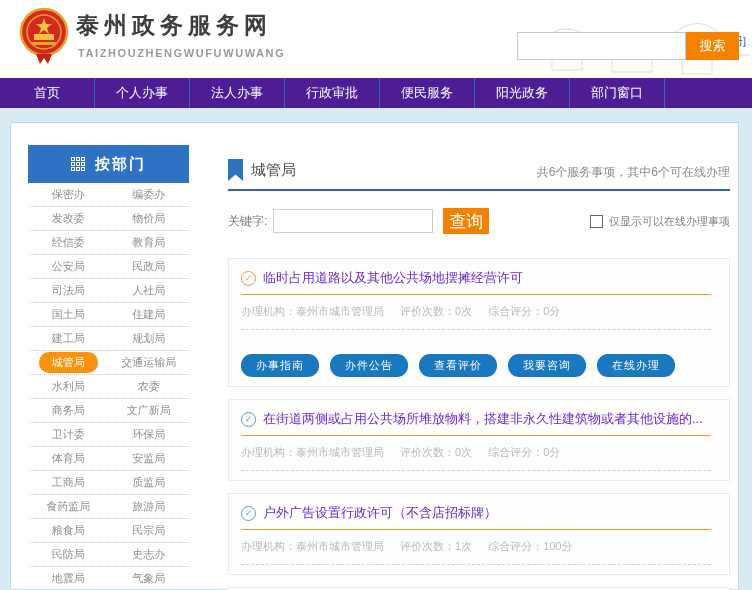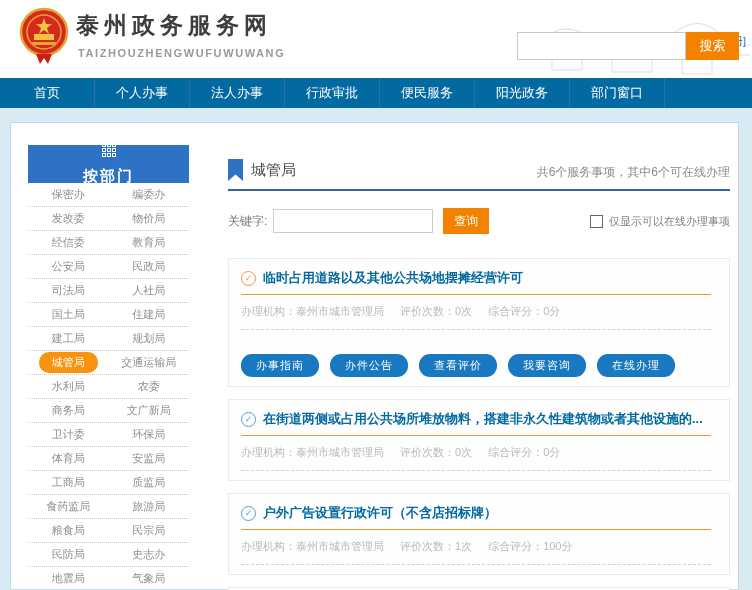--- a/index.html
+++ b/index.html
@@ -25,7 +25,7 @@
   .search-btn{width:53px;height:28px;background:#f28200;color:#fff;border:none;
     font-size:13px;cursor:pointer;}
   
-  .nav{position:absolute;left:0;top:78px;width:752px;height:30px;background:#0369a1;
+  .nav{position:absolute;left:0;top:78px;width:752px;height:30px;background:#4c1d95;
     display:flex;}
   .nav-item{width:95px;height:30px;line-height:30px;text-align:center;color:#fff;
     font-size:13px;border-right:1px solid #2e6cb4;cursor:pointer;box-sizing:border-box;}

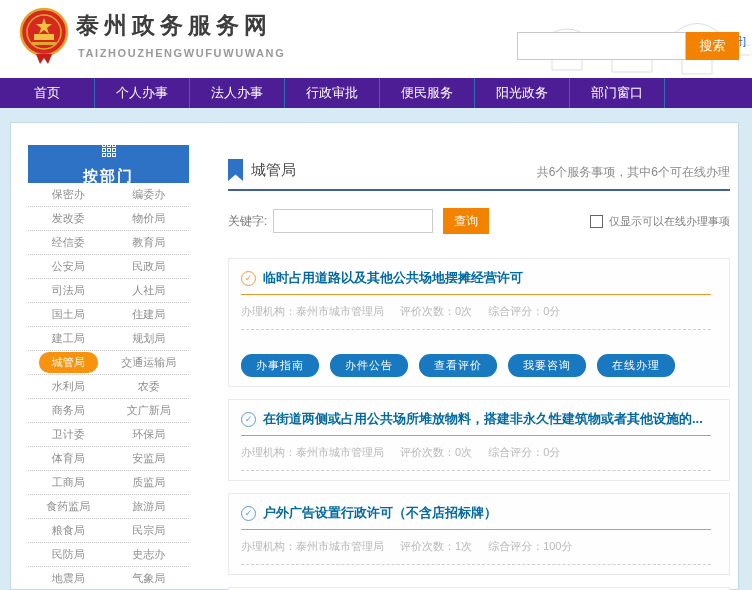--- a/index.html
+++ b/index.html
@@ -37,7 +37,7 @@
   .sidebar{position:absolute;left:17px;top:22px;width:161px;}
   .sidebar-header{height:38px;background:#2e72c5;display:flex;align-items:center;
     justify-content:center;gap:10px;color:#fff;font-size:15px;font-weight:bold;
-    letter-spacing:2px;cursor:default;flex-direction:column;}
+    letter-spacing:2px;cursor:default;}
   .grid-icon{display:grid;grid-template-columns:repeat(3,4px);grid-gap:1px;}
   .grid-icon span{width:4px;height:4px;border:1px solid #fff;box-sizing:border-box;}
   .dept-row{display:flex;height:23px;align-items:center;border-bottom:1px dotted #c8c8c8;}

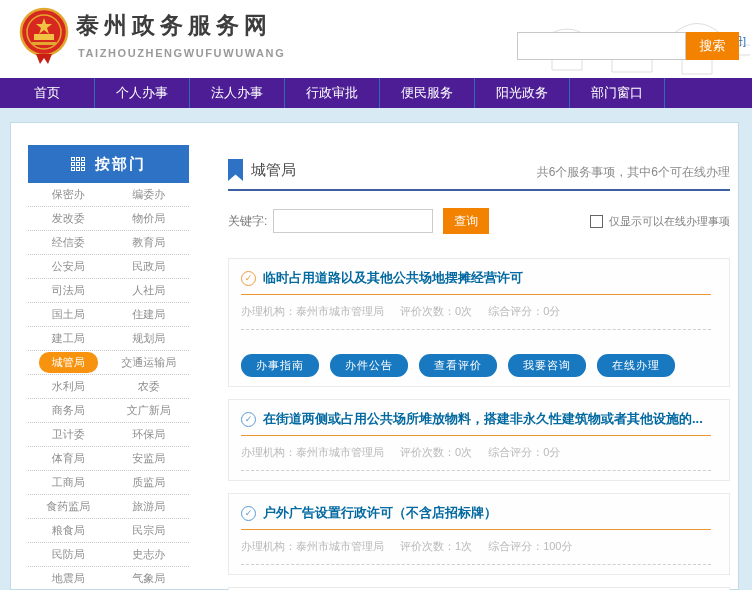--- a/index.html
+++ b/index.html
@@ -59,7 +59,7 @@
   .kw-input{width:160px;height:24px;border:1px solid #ccc;box-sizing:border-box;
     margin-left:6px;outline:none;padding:0 5px;font-size:12px;}
   .query-btn{width:46px;height:26px;background:#f28200;color:#fff;border:none;
-    font-size:12px;margin-left:10px;cursor:pointer;}
+    font-size:17px;margin-left:10px;cursor:pointer;}
   .spacer{flex:1;}
   .cb{width:13px;height:13px;border:1px solid #666;background:#fff;box-sizing:border-box;
     cursor:pointer;}

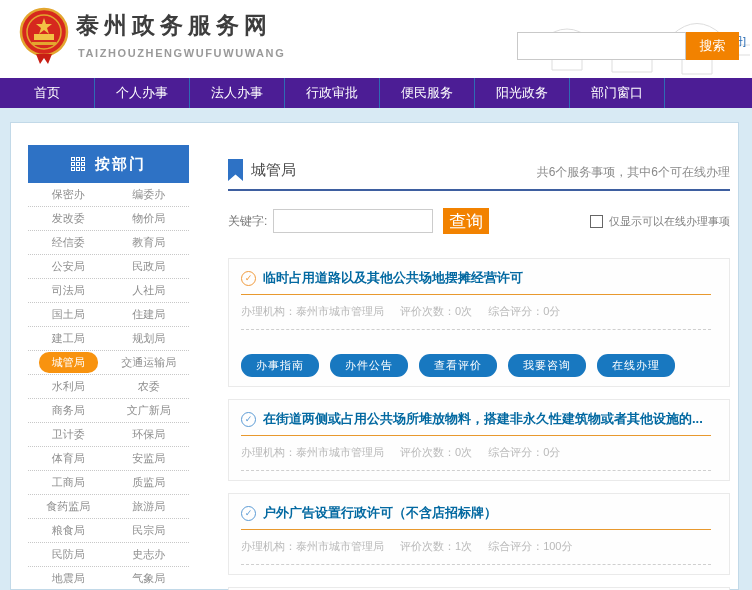--- a/index.html
+++ b/index.html
@@ -70,7 +70,7 @@
   .svc-title-row{display:flex;align-items:center;gap:7px;}
   .check-icon{width:13px;height:13px;border-radius:50%;border:1px solid currentColor;
     font-size:9px;line-height:13px;text-align:center;flex:none;}
-  .svc-title{font-size:13px;font-weight:700;color:#0369a1;cursor:pointer;
+  .svc-title{font-size:13px;font-weight:400;color:#6d28d9;cursor:pointer;
     white-space:nowrap;overflow:hidden;}
   .svc-rule{border-bottom:1px solid #e8992e;margin-top:7px;margin-right:6px;}
   .svc-meta{margin-top:9px;font-size:11px;color:#b9b9b9;}

